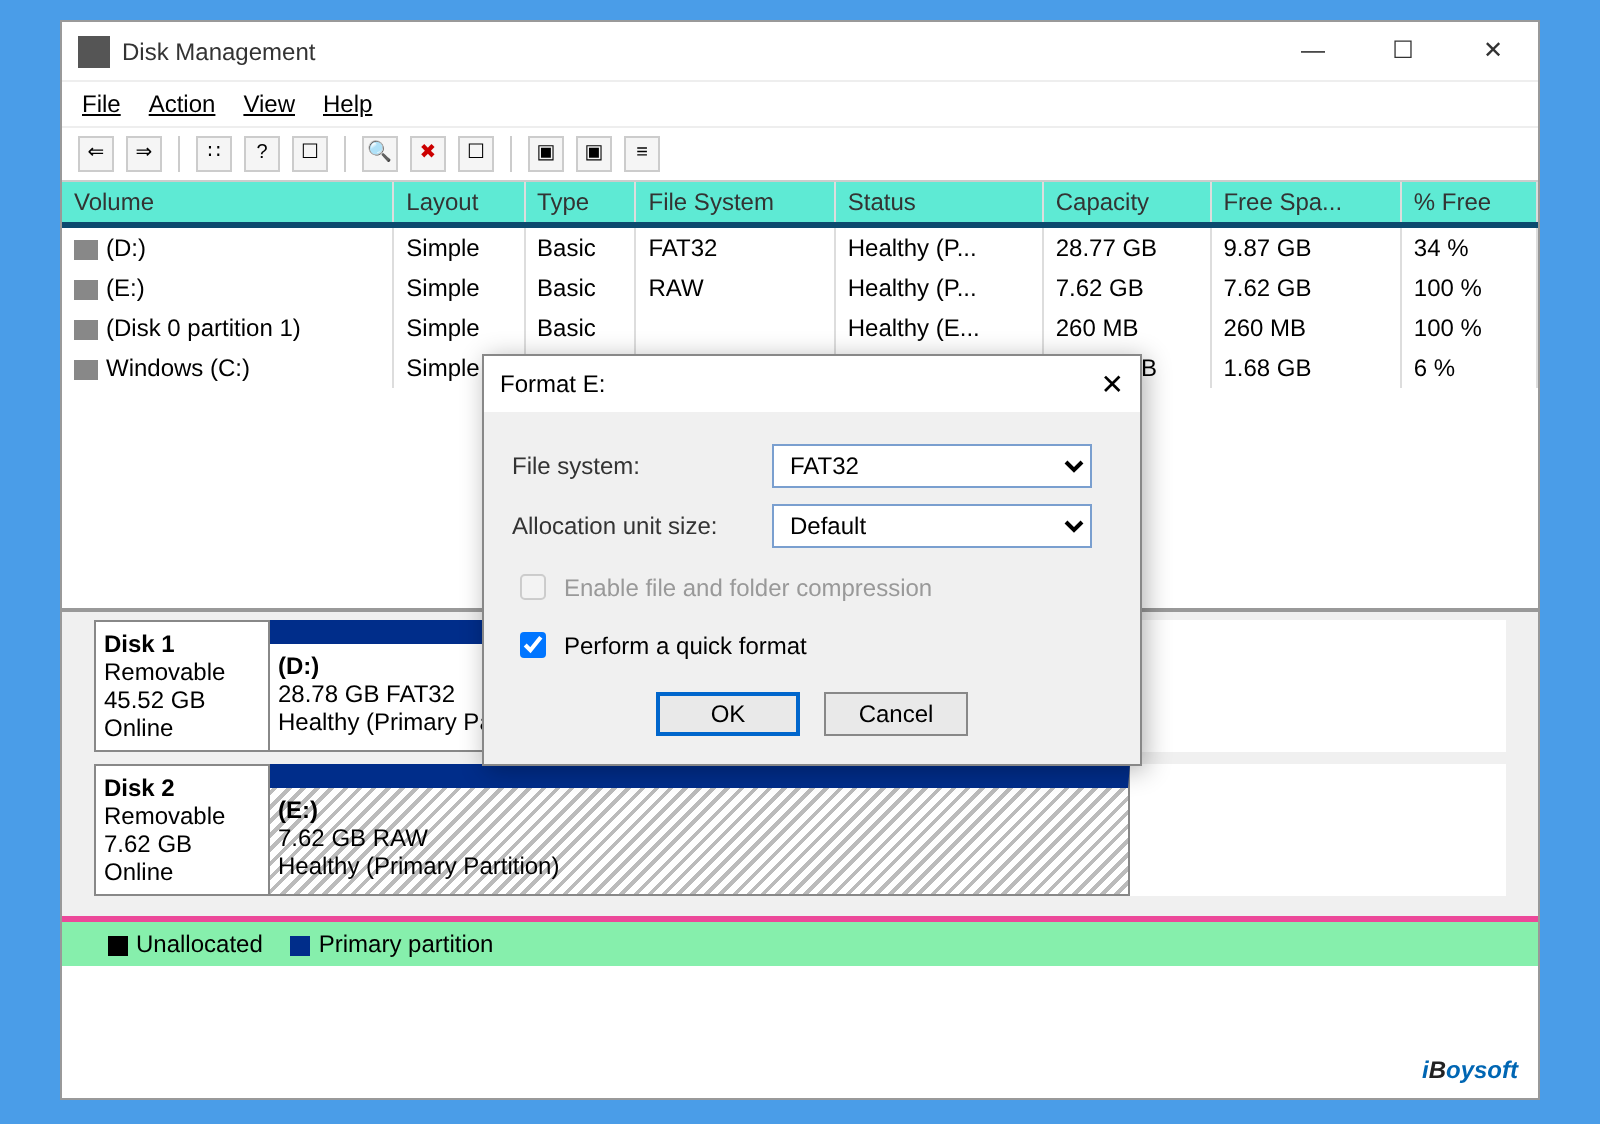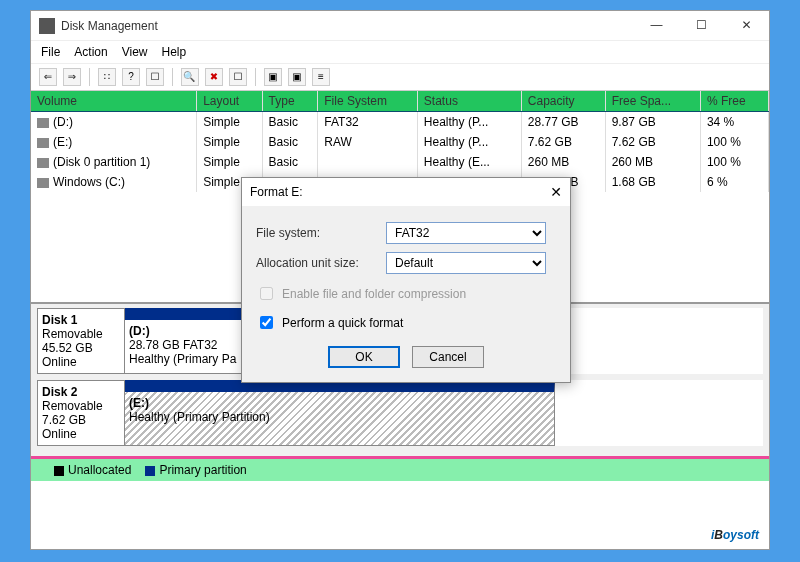--- a/index.html
+++ b/index.html
@@ -10,7 +10,7 @@
 .titlebar .title { flex: 1; color: #333; }
 .titlebar .btns { display: flex; }
 .titlebar .btn { width: 45px; height: 30px; text-align: center; line-height: 28px; color: #333; cursor: pointer; }
-.menubar { display: flex; gap: 14px; padding: 4px 10px; border-bottom: 1px solid #eee; }
+.menubar { display: flex; gap: 14px; padding: 4px 10px; border-bottom: 1px solid #eee; text-decoration: underline; }
 .menubar span { cursor: pointer; }
 .toolbar { display: flex; gap: 6px; padding: 4px 8px; border-bottom: 1px solid #ccc; align-items: center; }
 .tbtn { width: 18px; height: 18px; border: 1px solid #ccc; background: #f5f5f5; display: inline-block; text-align: center; line-height: 16px; font-size: 10px; cursor: pointer; }

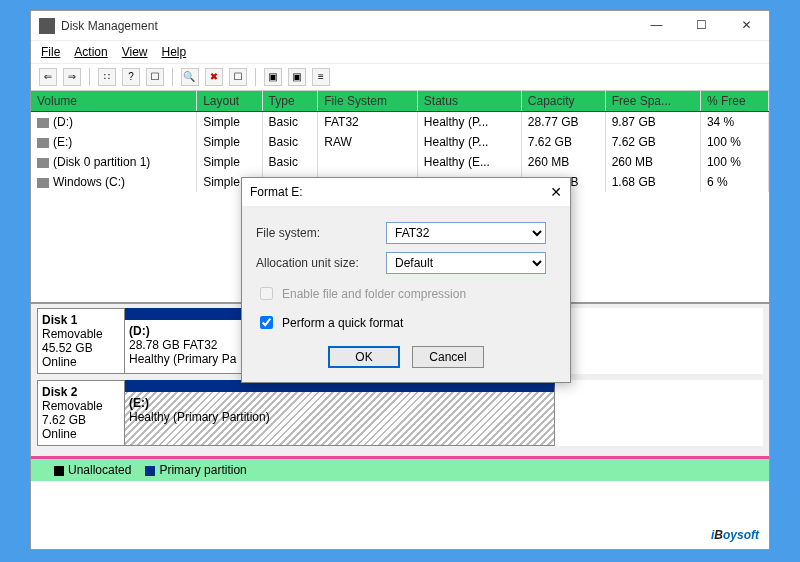--- a/index.html
+++ b/index.html
@@ -17,7 +17,7 @@
 .sep { width: 1px; height: 18px; background: #ccc; margin: 0 2px; }
 .volumes { border-collapse: collapse; width: 100%; }
 .volumes th, .volumes td { border-right: 1px solid #ddd; padding: 3px 6px; text-align: left; white-space: nowrap; }
-.volumes th { background: #22c55e; border-bottom: 1px solid #0c4a6e; font-weight: normal; color: #333; }
+.volumes th { background: #5eead4; border-bottom: 3px solid #0c4a6e; font-weight: normal; color: #333; }
 .volumes td { border-bottom: none; }
 .vol-icon { width: 12px; height: 10px; background: #888; display: inline-block; margin-right: 4px; vertical-align: middle; }
 .disk-area { border-top: 2px solid #999; background: #f0f0f0; padding: 4px 6px; overflow: hidden; }

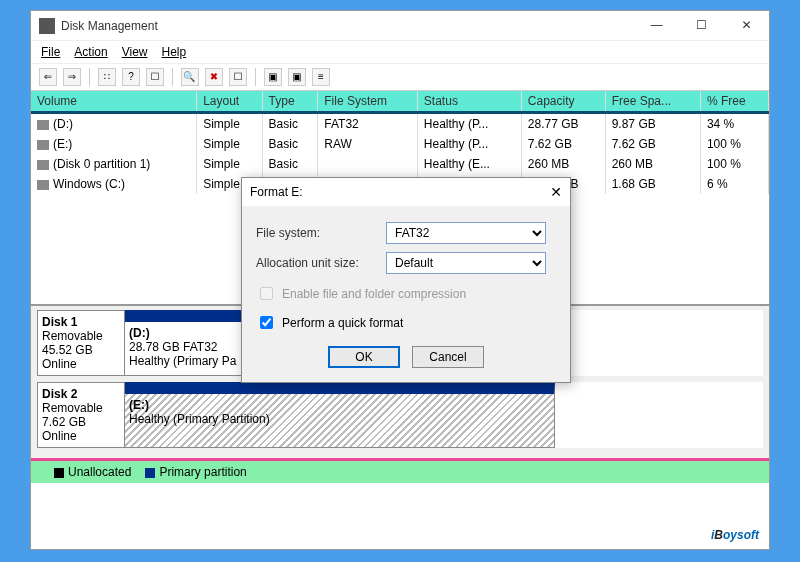--- a/index.html
+++ b/index.html
@@ -20,7 +20,7 @@
 .volumes th { background: #5eead4; border-bottom: 3px solid #0c4a6e; font-weight: normal; color: #333; }
 .volumes td { border-bottom: none; }
 .vol-icon { width: 12px; height: 10px; background: #888; display: inline-block; margin-right: 4px; vertical-align: middle; }
-.disk-area { border-top: 2px solid #999; background: #f0f0f0; padding: 4px 6px; overflow: hidden; }
+.disk-area { border-top: 2px solid #999; background: #f0f0f0; padding: 4px 16px; overflow: hidden; }
 .disk-row { display: flex; background: #fff; margin-bottom: 6px; }
 .disk-hdr { width: 88px; border: 1px solid #888; padding: 4px; background: #fff; }
 .disk-hdr .dn { font-weight: bold; }

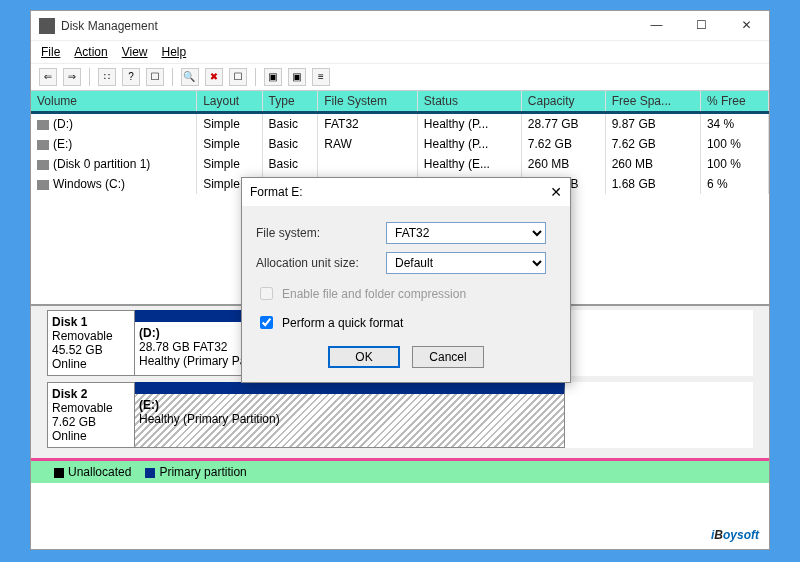--- a/index.html
+++ b/index.html
@@ -167,6 +167,7 @@
     </div>
     <div class="disk-bar hatch">
       <div><b>(E:)</b></div>
+          <div>7.62 GB RAW</div>
           <div>Healthy (Primary Partition)</div>
     </div>
       </div>

